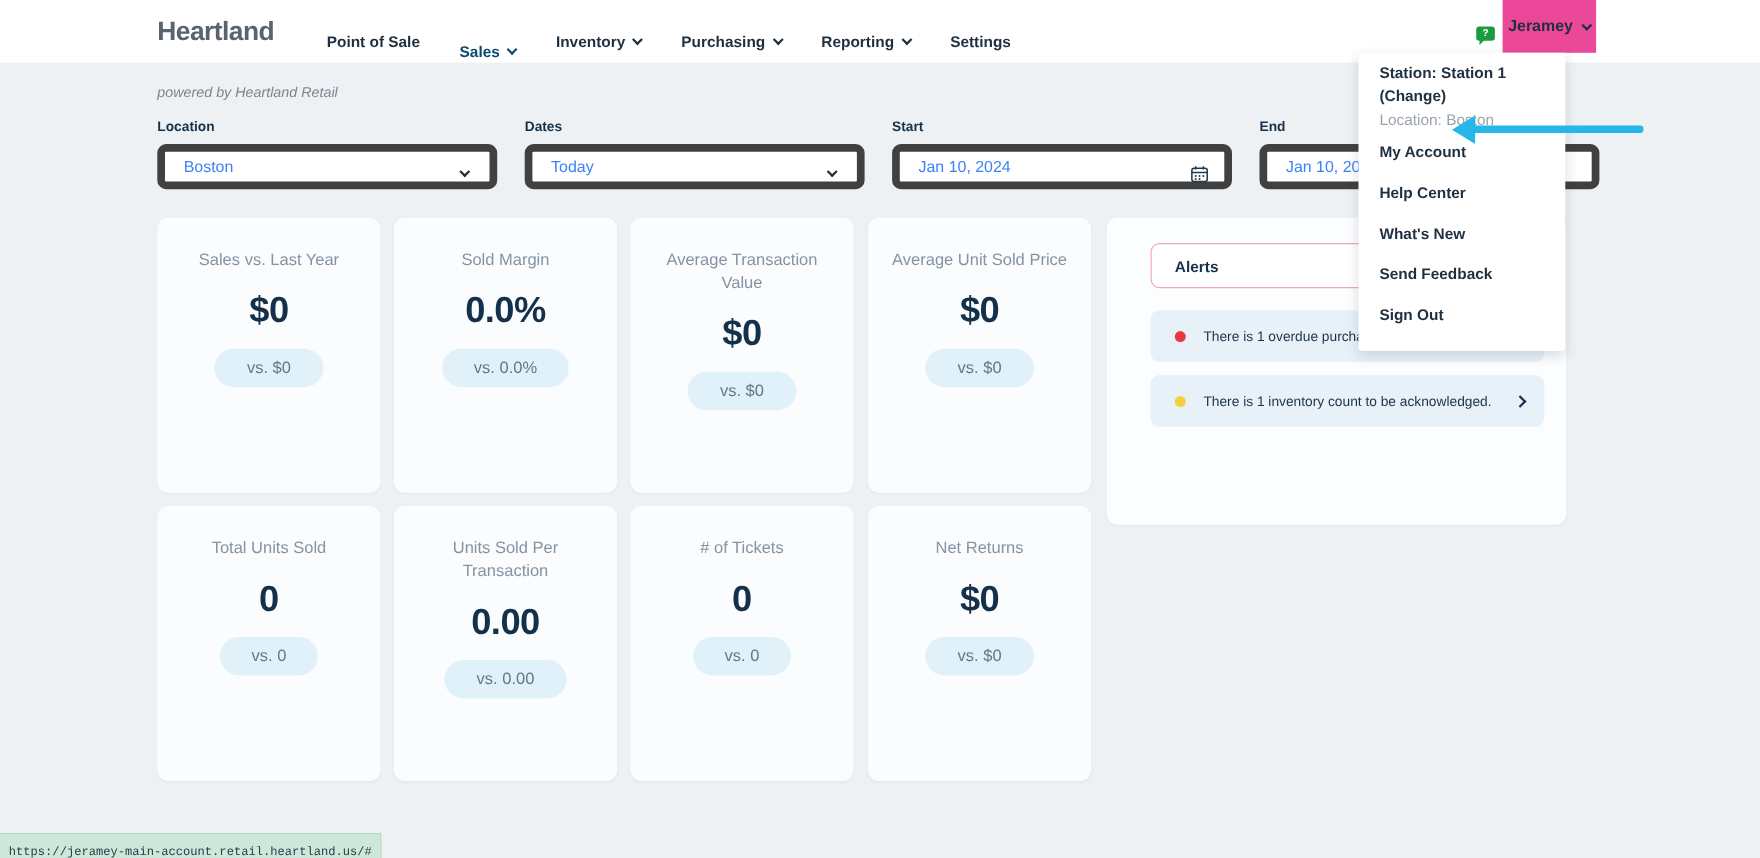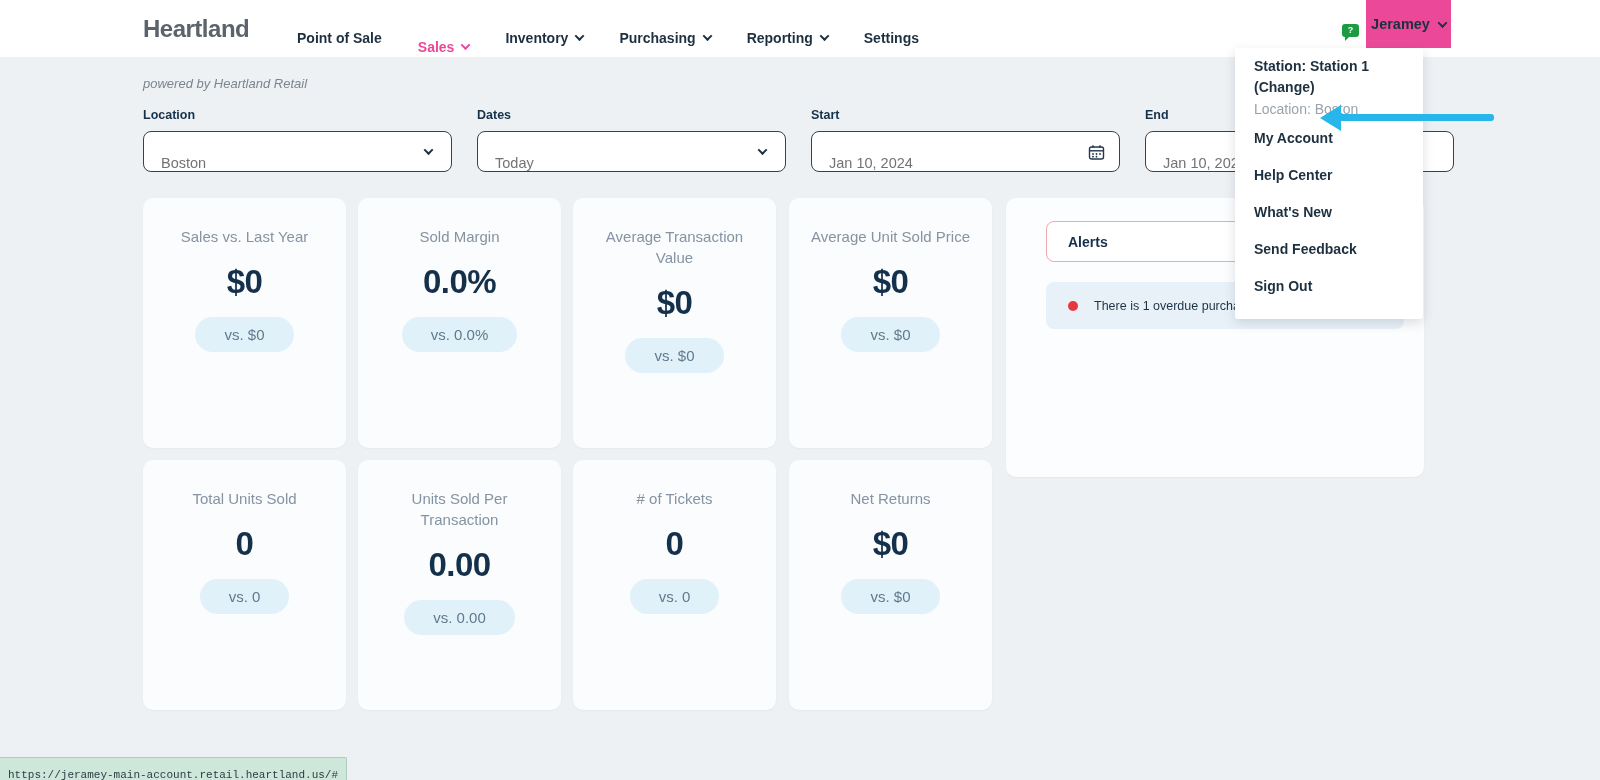--- a/index.html
+++ b/index.html
@@ -16,7 +16,7 @@
   .logo { position:absolute; left:143px; top:15px; font-size:24px; font-weight:700; color:#5b646c; letter-spacing:-0.5px; }
   .nav { position:absolute; left:297px; top:0; height:75px; display:flex; align-items:center; gap:36px; }
   .nav-item { font-size:14px; font-weight:700; color:#1e3040; display:flex; align-items:center; gap:8px; cursor:pointer; white-space:nowrap; }
-  .nav-item.active { color:#ec4899;margin-top:18px; }
+  .nav-item.active { color:#0c4a6e;margin-top:18px; }
   .chev { display:inline-block; width:7px; height:7px; border-right:2px solid currentColor; border-bottom:2px solid currentColor; transform:rotate(45deg) translate(-1px,-1px); }
   .user-btn { position:absolute; left:1366px; top:0; width:85px; height:48px; background:#ec4899; display:flex; align-items:center; justify-content:center; gap:9px; cursor:pointer; }
   .user-name { font-size:14.5px; font-weight:700; color:#1e3040; }

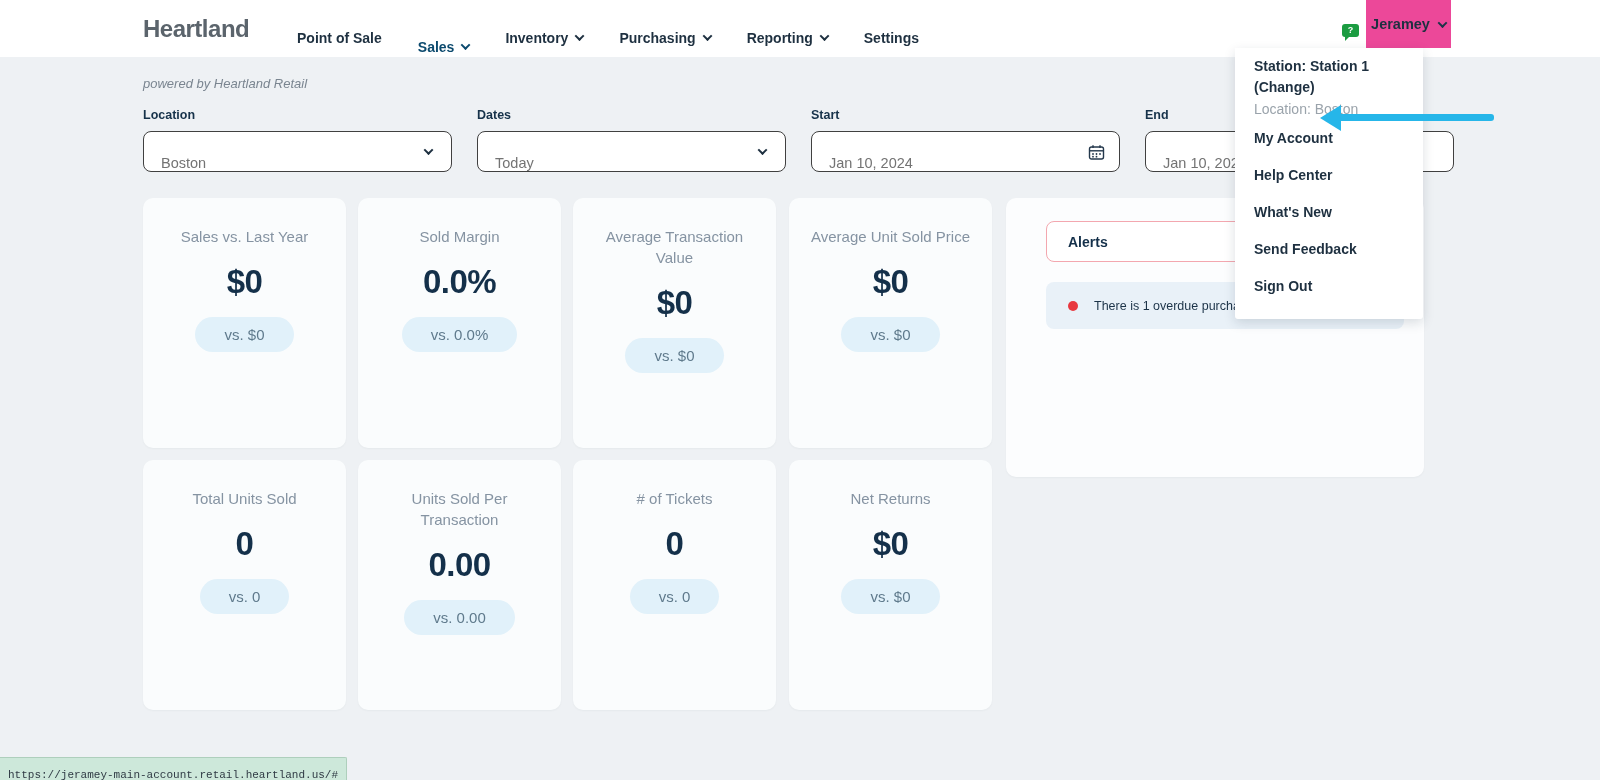--- a/index.html
+++ b/index.html
@@ -38,7 +38,7 @@
   .powered { position:absolute; left:143px; top:76px; font-size:13px; font-style:italic; color:#7a8590; }
   .filter { position:absolute; top:108px; width:309px; }
   .filter-label { font-size:12.5px; font-weight:700; color:#16324a; margin-bottom:9px; }
-  .filter-field { height:41px; background:#ffffff; border:1px solid #404040; border-radius:8px; display:flex; align-items:flex-end; padding:0 17px; font-size:14.5px; color:#737373; cursor:pointer; position:relative; }
+  .filter-field { height:41px; background:#ffffff; border:7px solid #404040; border-radius:8px; display:flex; align-items:center; padding:0 17px; font-size:14.5px; color:#3b82f6; cursor:pointer; position:relative; }
   .filter-field .chev { position:absolute; right:19px; top:16px; color:#1e3040; }
   .filter-field svg { position:absolute; right:14px; top:12px; }
 

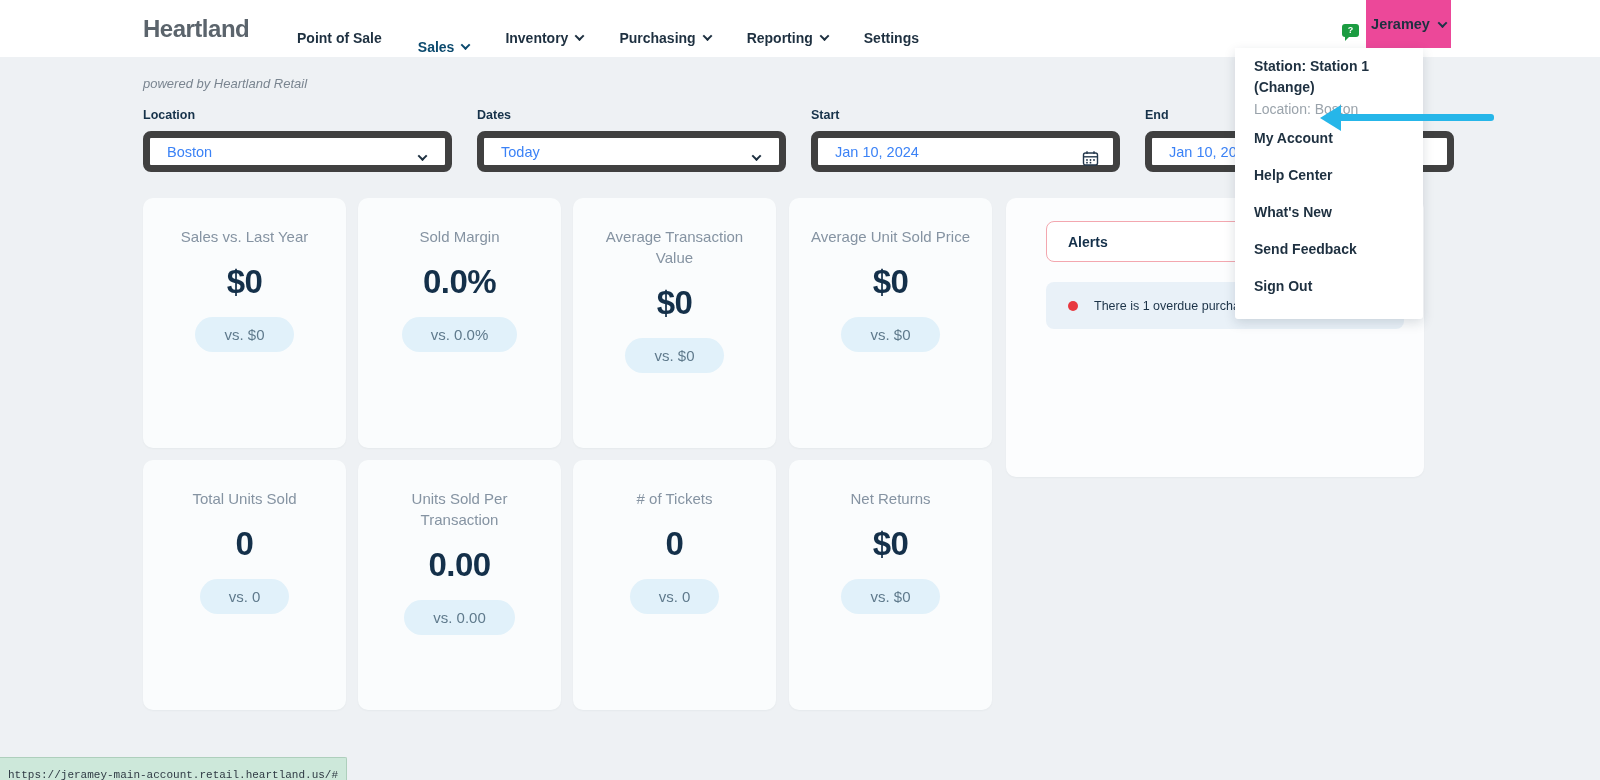--- a/index.html
+++ b/index.html
@@ -205,6 +205,11 @@
     <span class="alert-text">There is 1 overdue purchase order to be received.</span>
     <span class="chev-right"></span>
   </div>
+  <div class="alert-row" style="top:143px;">
+    <span class="alert-dot dot-yellow"></span>
+    <span class="alert-text">There is 1 inventory count to be acknowledged.</span>
+    <span class="chev-right"></span>
+  </div>
 </div>
 
 <div class="status-bar">https://jeramey-main-account.retail.heartland.us/#</div>

